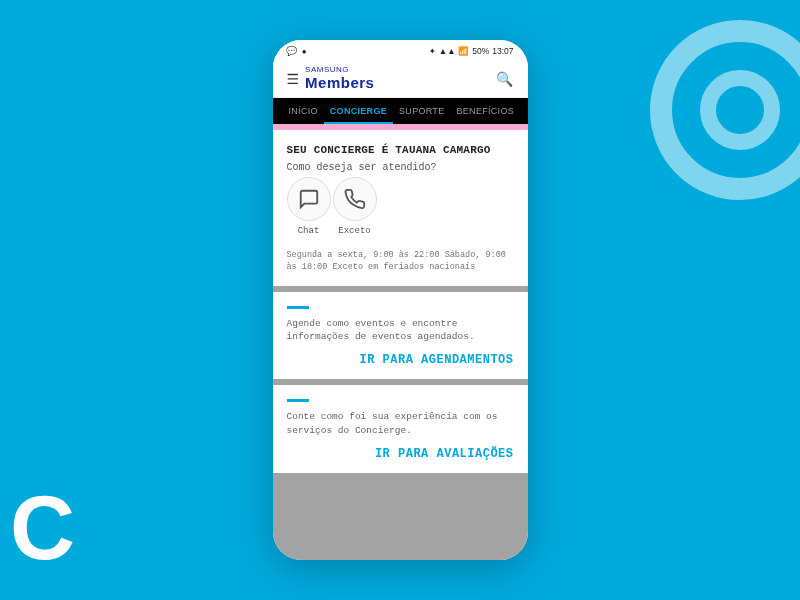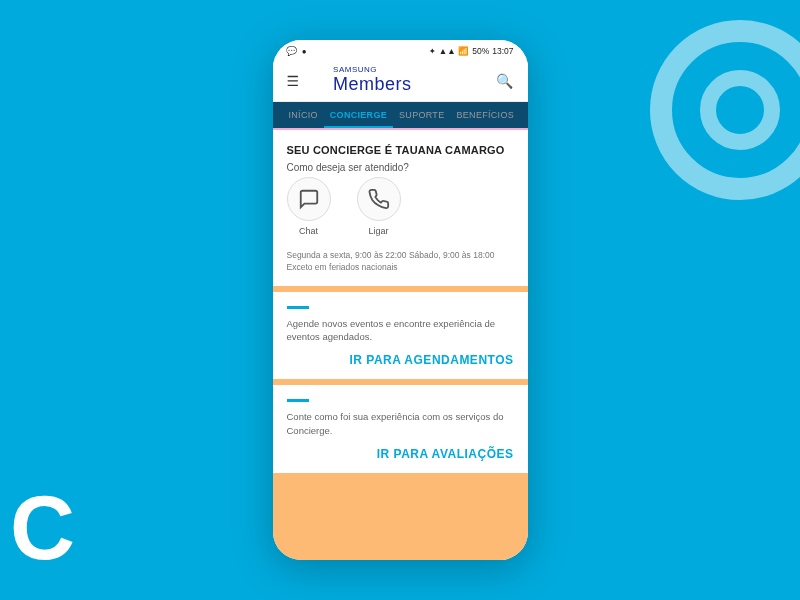--- a/index.html
+++ b/index.html
@@ -114,7 +114,6 @@
 
     .brand-text span {
       font-weight: 700;
-      margin-left: 28px;
     }
 
     .search-icon {

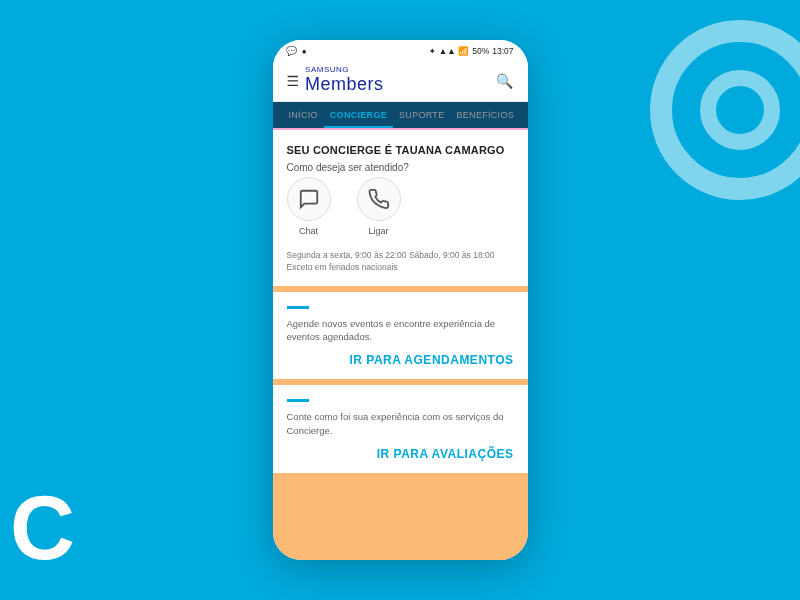--- a/index.html
+++ b/index.html
@@ -289,7 +289,7 @@
       <span class="hamburger-icon">☰</span>
       <span class="brand-text">
         <span style="font-weight:300; font-size:8px; display:block; line-height:1;">SAMSUNG</span>
-        <span style="font-size:18px; font-weight:400; color:#1428A0;">Members</span>
+        <span style="font-size:15px; font-weight:700; color:#1428A0;">Members</span>
       </span>
     </div>
     <span class="search-icon">🔍</span>

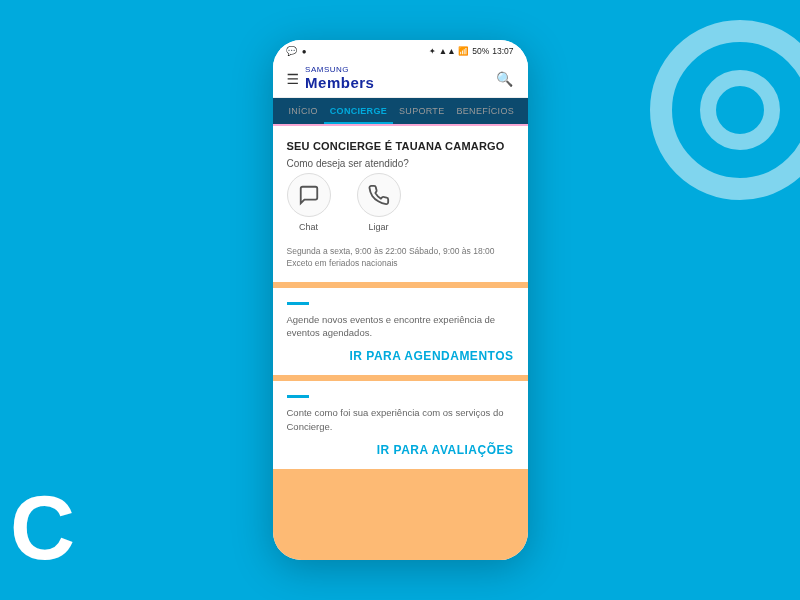--- a/index.html
+++ b/index.html
@@ -123,9 +123,9 @@
 
     
     .nav-tabs {
-      background: #0c4a6e;
-      display: flex;
-      border-bottom: 2px solid #f9a8d4;
+      background: #000000;
+      display: flex;
+      border-bottom: 6px solid #f9a8d4;
       padding: 0 10px;
     }
 

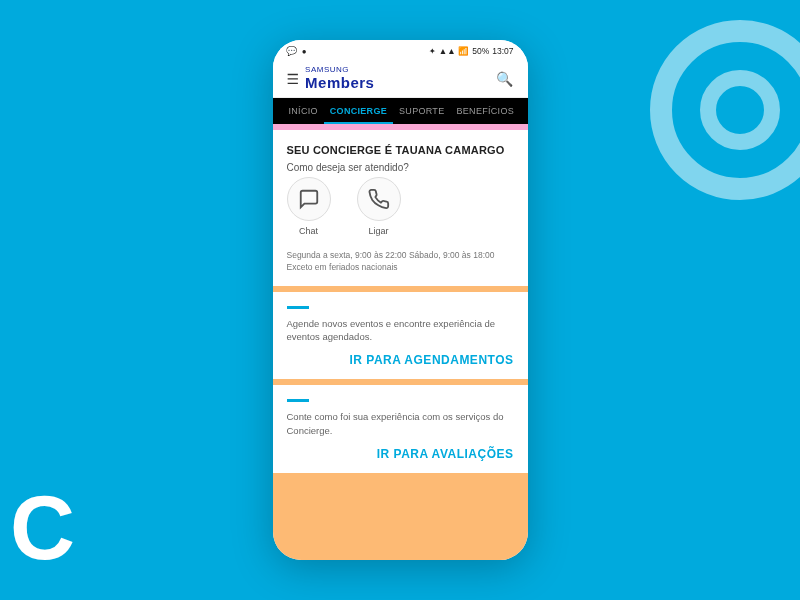--- a/index.html
+++ b/index.html
@@ -157,7 +157,8 @@
     .content {
       flex: 1;
       overflow-y: auto;
-      background: #fdba74;
+      background: #a3a3a3;
+      font-family: Liberation Mono, monospace;
     }
 
     .content::-webkit-scrollbar { display: none; }

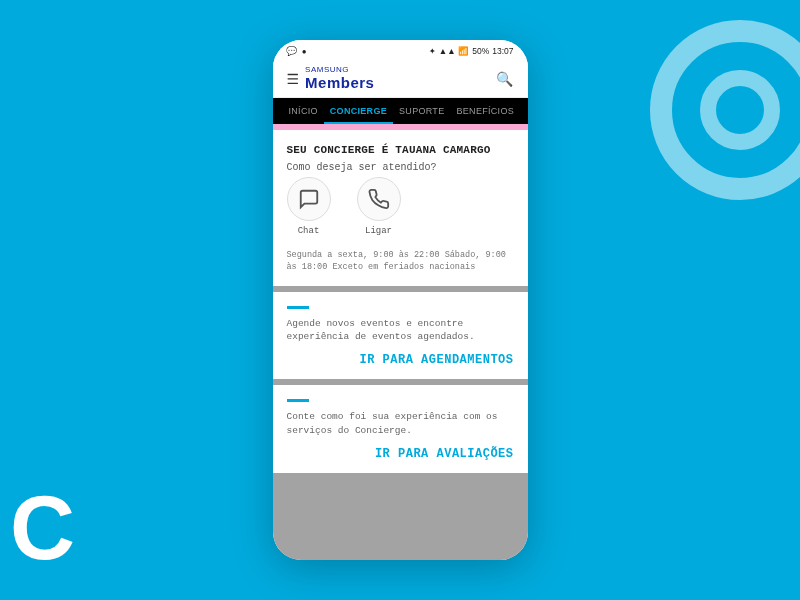--- a/index.html
+++ b/index.html
@@ -194,7 +194,7 @@
 
     .contact-options {
       display: flex;
-      gap: 26px;
+      gap: 2px;
       margin-bottom: 14px;
     }
 

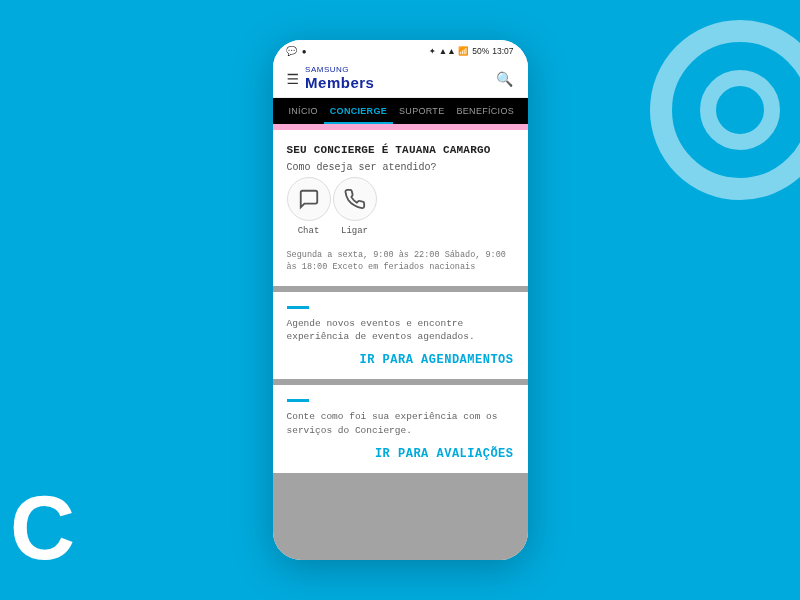--- a/index.html
+++ b/index.html
@@ -324,7 +324,7 @@
               <path d="M22 16.92v3a2 2 0 0 1-2.18 2 19.79 19.79 0 0 1-8.63-3.07A19.5 19.5 0 0 1 4.69 13a19.79 19.79 0 0 1-3.07-8.67A2 2 0 0 1 3.6 2h3a2 2 0 0 1 2 1.72c.127.96.361 1.903.7 2.81a2 2 0 0 1-.45 2.11L8.09 9.91a16 16 0 0 0 6 6l1.27-1.27a2 2 0 0 1 2.11-.45c.907.339 1.85.573 2.81.7A2 2 0 0 1 22 16.92z"></path>
             </svg>
           </div>
-          <span class="contact-label">Ligar</span>
+          <span class="contact-label">Exceto</span>
         </div>
       </div>
 

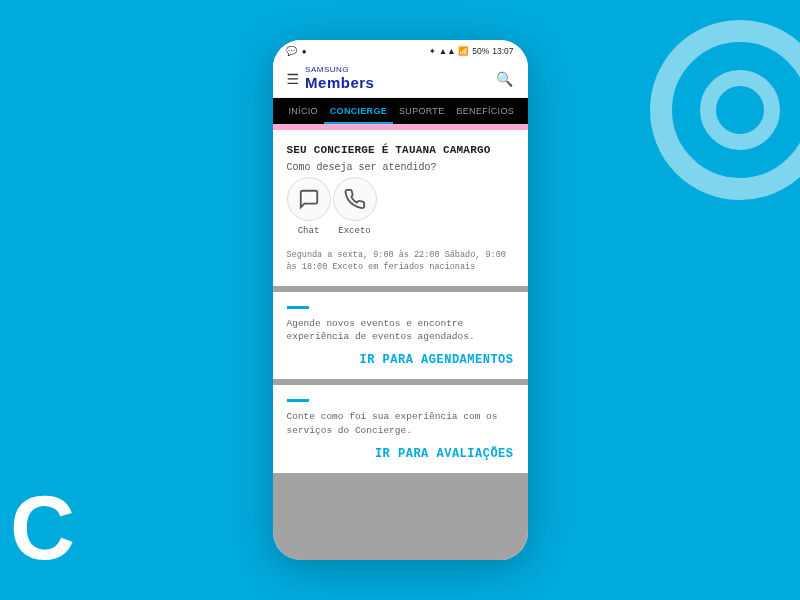--- a/index.html
+++ b/index.html
@@ -334,7 +334,7 @@
 
     <div class="card">
       <div class="card-accent-line"></div>
-      <div class="section-desc">Agende novos eventos e encontre experiência de eventos agendados.</div>
+      <div class="section-desc">Agende como eventos e encontre informações de eventos agendados.</div>
       <span class="section-link">IR PARA AGENDAMENTOS</span>
     </div>
 

